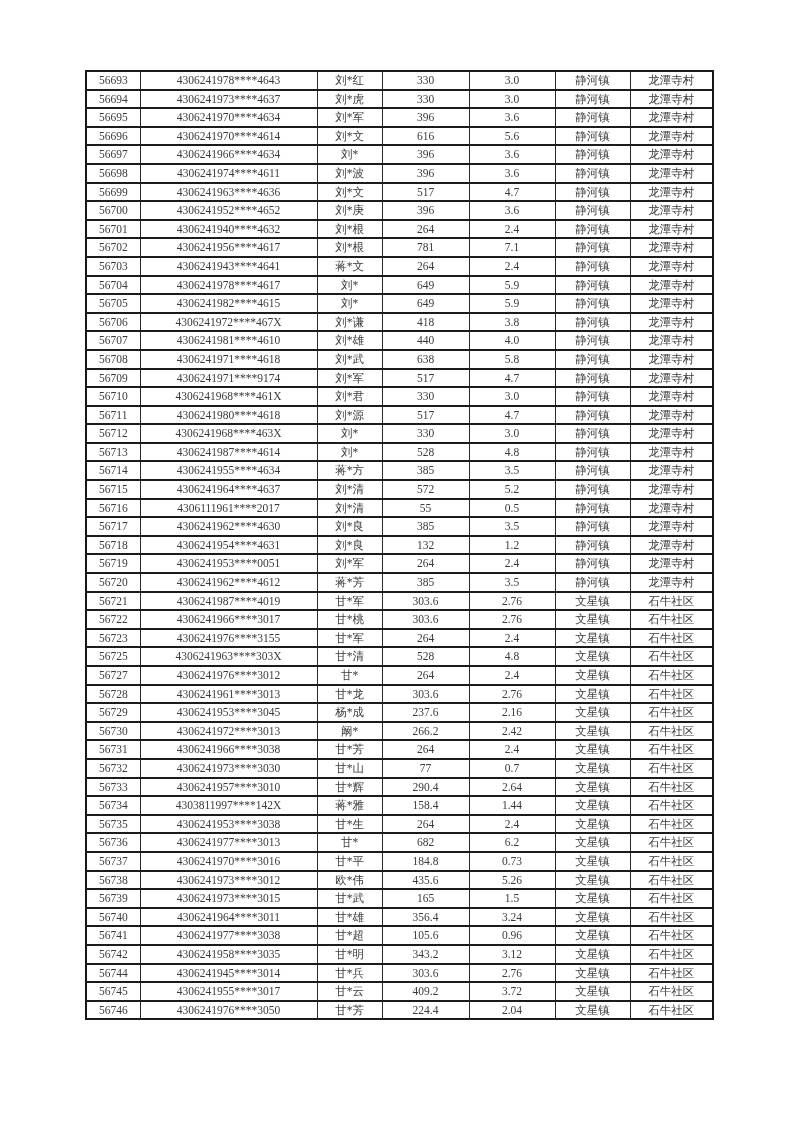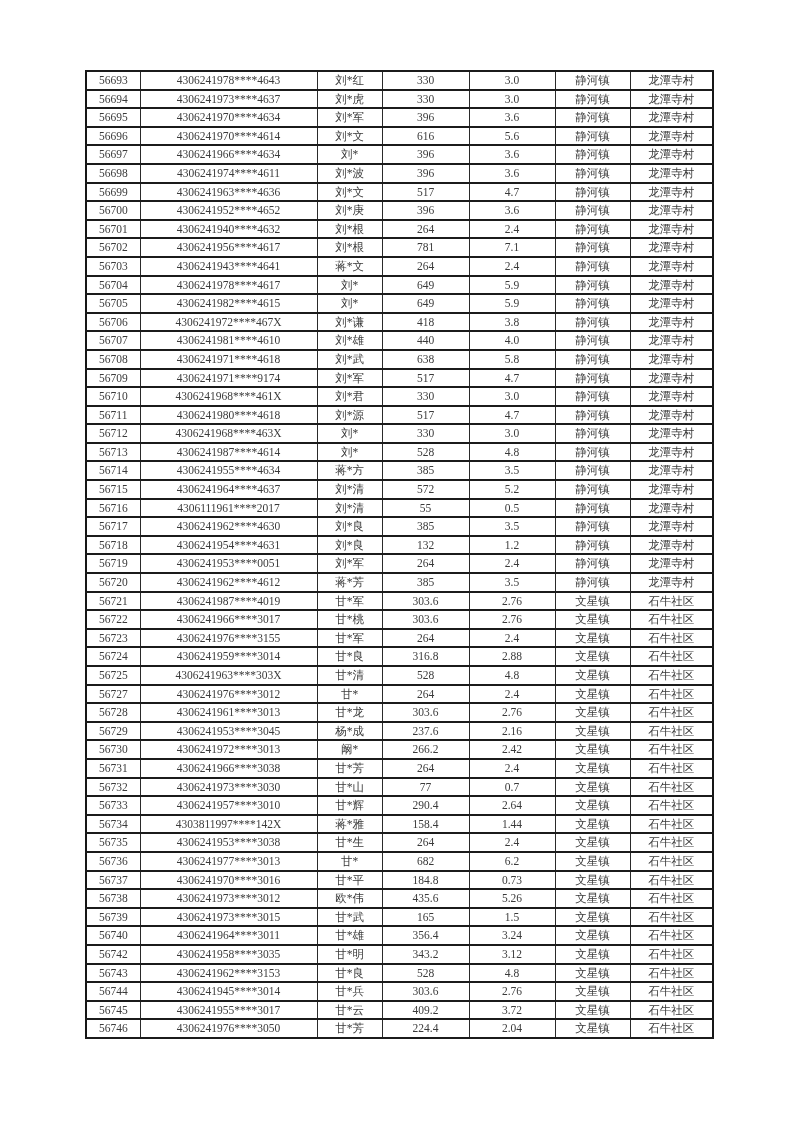--- a/index.html
+++ b/index.html
@@ -347,15 +347,6 @@
           <td>石牛社区</td>
         </tr>
         <tr>
-          <td>56724</td>
-          <td>4306241959****3014</td>
-          <td>甘*良</td>
-          <td>316.8</td>
-          <td>2.88</td>
-          <td>文星镇</td>
-          <td>石牛社区</td>
-        </tr>
-        <tr>
           <td>56725</td>
           <td>4306241963****303X</td>
           <td>甘*清</td>

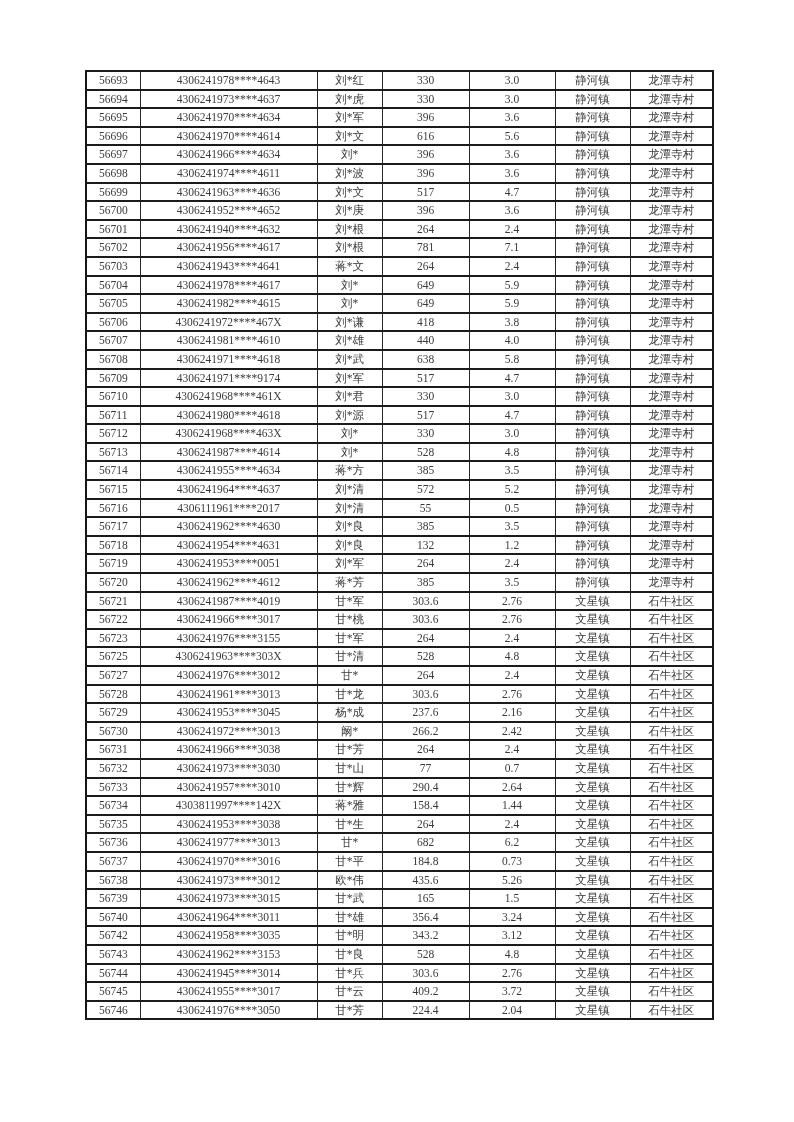--- a/index.html
+++ b/index.html
@@ -482,6 +482,15 @@
           <td>石牛社区</td>
         </tr>
         <tr>
+          <td>56741</td>
+          <td>4306241977****3038</td>
+          <td>甘*超</td>
+          <td>105.6</td>
+          <td>0.96</td>
+          <td>文星镇</td>
+          <td>石牛社区</td>
+        </tr>
+        <tr>
           <td>56742</td>
           <td>4306241958****3035</td>
           <td>甘*明</td>

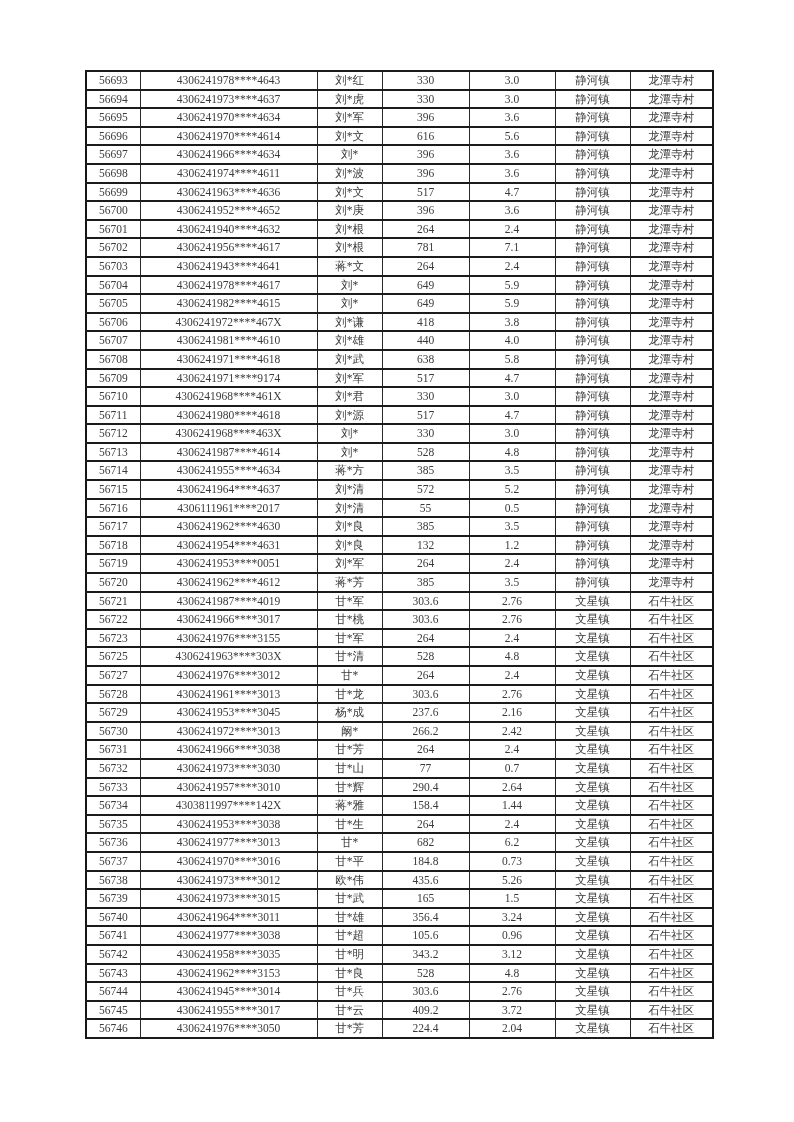--- a/index.html
+++ b/index.html
@@ -500,15 +500,6 @@
           <td>石牛社区</td>
         </tr>
         <tr>
-          <td>56743</td>
-          <td>4306241962****3153</td>
-          <td>甘*良</td>
-          <td>528</td>
-          <td>4.8</td>
-          <td>文星镇</td>
-          <td>石牛社区</td>
-        </tr>
-        <tr>
           <td>56744</td>
           <td>4306241945****3014</td>
           <td>甘*兵</td>

